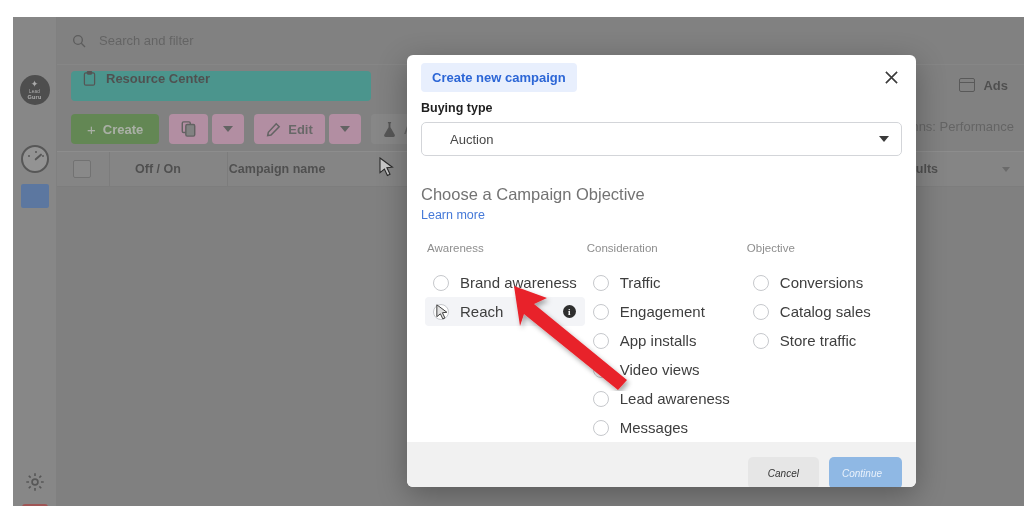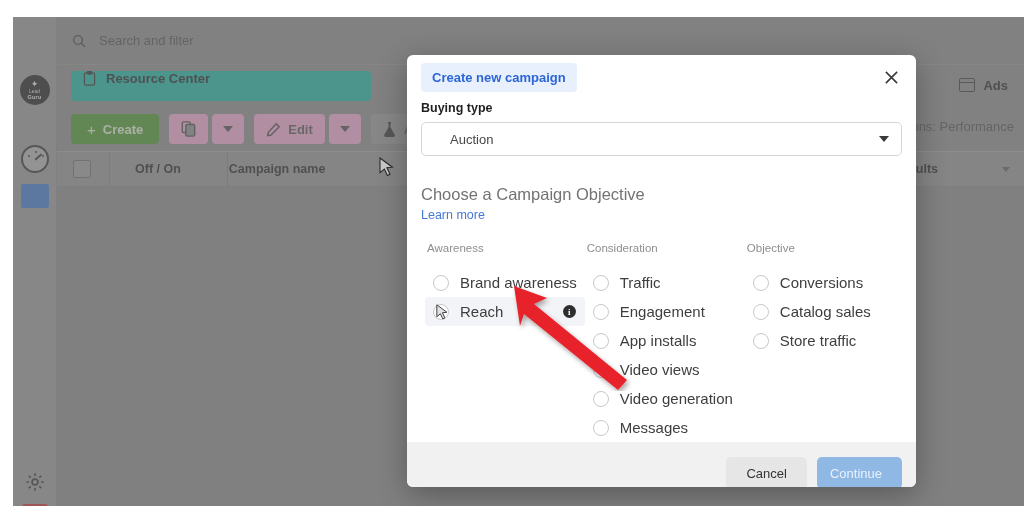--- a/index.html
+++ b/index.html
@@ -563,7 +563,7 @@
           </div>
           <div class="obj-row">
             <span class="radio"></span>
-            <span class="obj-label">Video generation</span>
+            <span class="obj-label">Lead awareness</span>
           </div>
           <div class="obj-row">
             <span class="radio"></span>

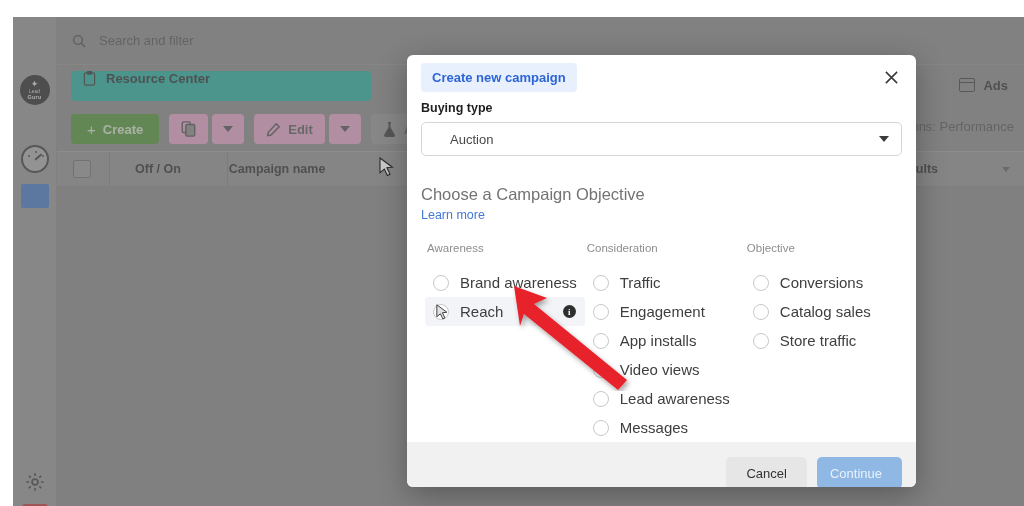--- a/index.html
+++ b/index.html
@@ -331,7 +331,7 @@
   .fbtn {
     height: 32px; border-radius: 5px;
     display: flex; align-items: center; justify-content: center;
-    font-size: 13px; padding: 0 20px;
+    font-size: 10px; padding: 0 20px; font-style: italic;
   }
   #cancel-btn { background: #e6e6e6; color: #333333; }
   #continue-btn { background: #8fb8e4; color: #e9f1fb; padding-left: 13px; }

